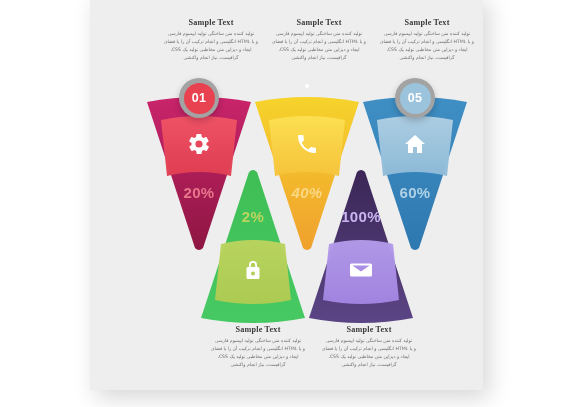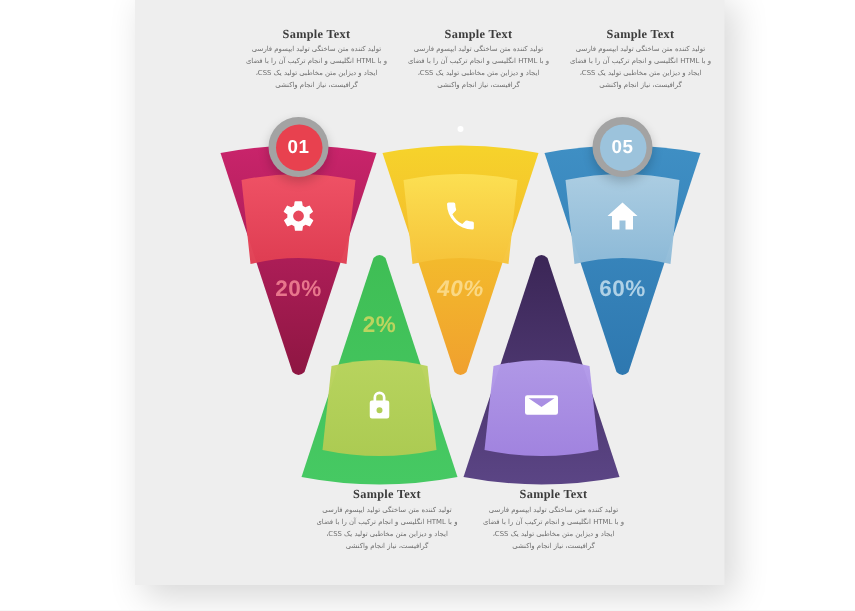--- a/index.html
+++ b/index.html
@@ -250,6 +250,7 @@
           <path d="M2.5 5.5h19A1.5 1.5 0 0123 7v10a1.5 1.5 0 01-1.5 1.5h-19A1.5 1.5 0 011 17V7a1.5 1.5 0 011.5-1.5zm9.5 7.9l8.6-5.9H3.4l8.6 5.9z"></path>
         </svg>
       </div>
+      <div class="pct" style="color: rgb(201, 182, 240);">100%</div>
     </div>
 </div>
 

